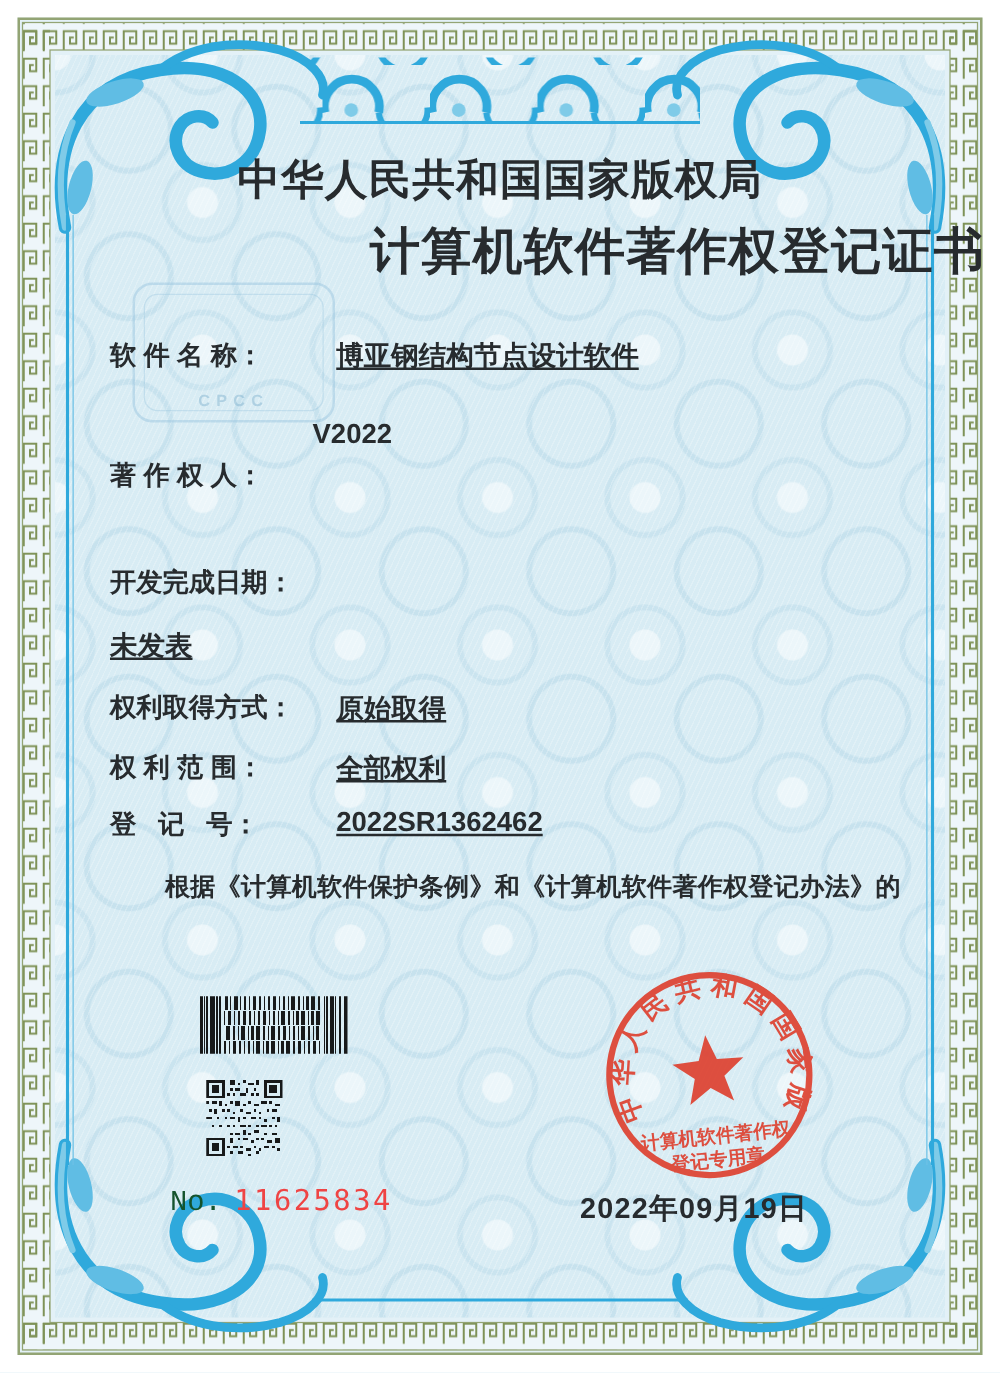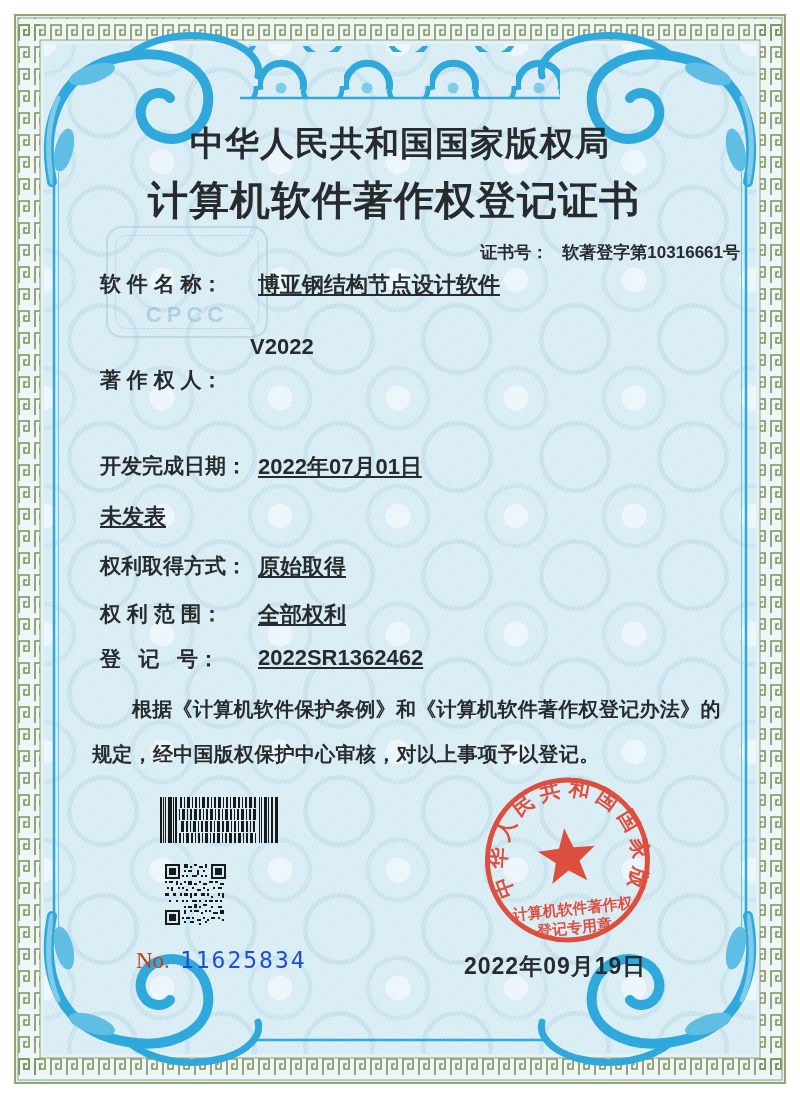--- a/index.html
+++ b/index.html
@@ -38,7 +38,7 @@
     font-size:34px; letter-spacing:1px;
   }
   .cert-title {
-    left:0; right:12px; top:173px; text-align:center;
+    left:0; right:12px; top:173px; text-align:right;
     font-size:40px; letter-spacing:1px;
   }
   .cert-no {

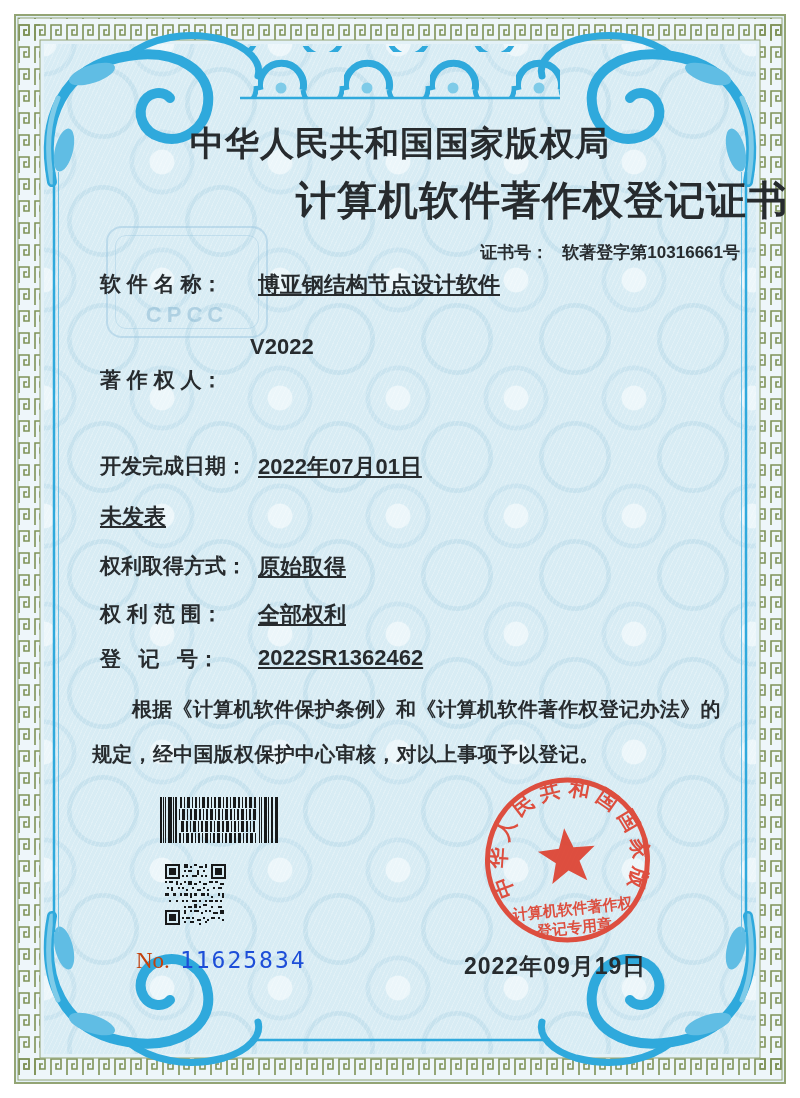--- a/index.html
+++ b/index.html
@@ -139,9 +139,6 @@
   <div class="abs txt authority">中华人民共和国国家版权局</div>
   <div class="abs txt cert-title">计算机软件著作权登记证书</div>
 
-  <div class="abs txt cert-no">
-    <span>证书号：</span><span class="gap"></span><span>软著登字第10316661号</span>
-  </div>
 
   <div class="abs txt row" style="top:270px">
     <span class="flabel">软 件 名 称：</span>

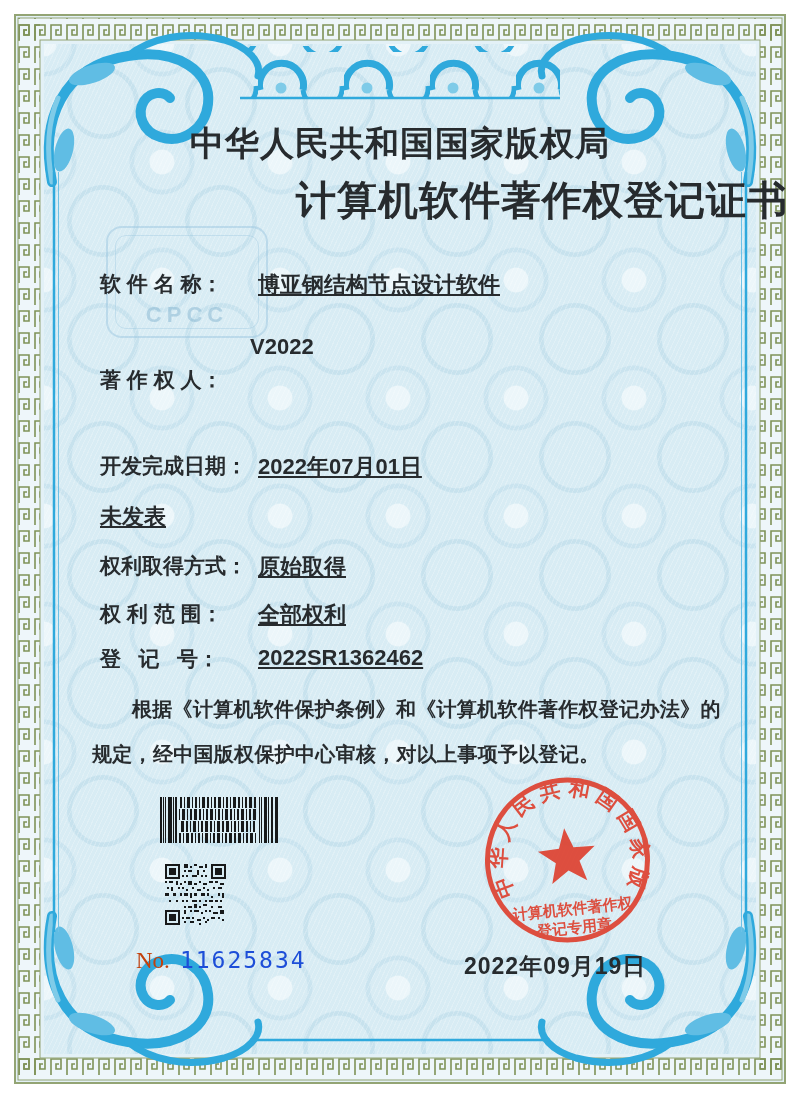--- a/index.html
+++ b/index.html
@@ -46,7 +46,7 @@
   }
   .cert-no .gap { display:inline-block; width:14px; }
 
-  .row { left:100px; width:650px; display:flex; }
+  .row { left:88px; width:650px; display:flex;gap:23px; }
   .flabel { display:inline-block; width:158px; font-size:21px; white-space:pre; flex:0 0 158px; }
   .fvalue { font-size:22px; white-space:nowrap;text-decoration:underline; }
   .cont-line { left:250px; font-size:22px; white-space:nowrap; }

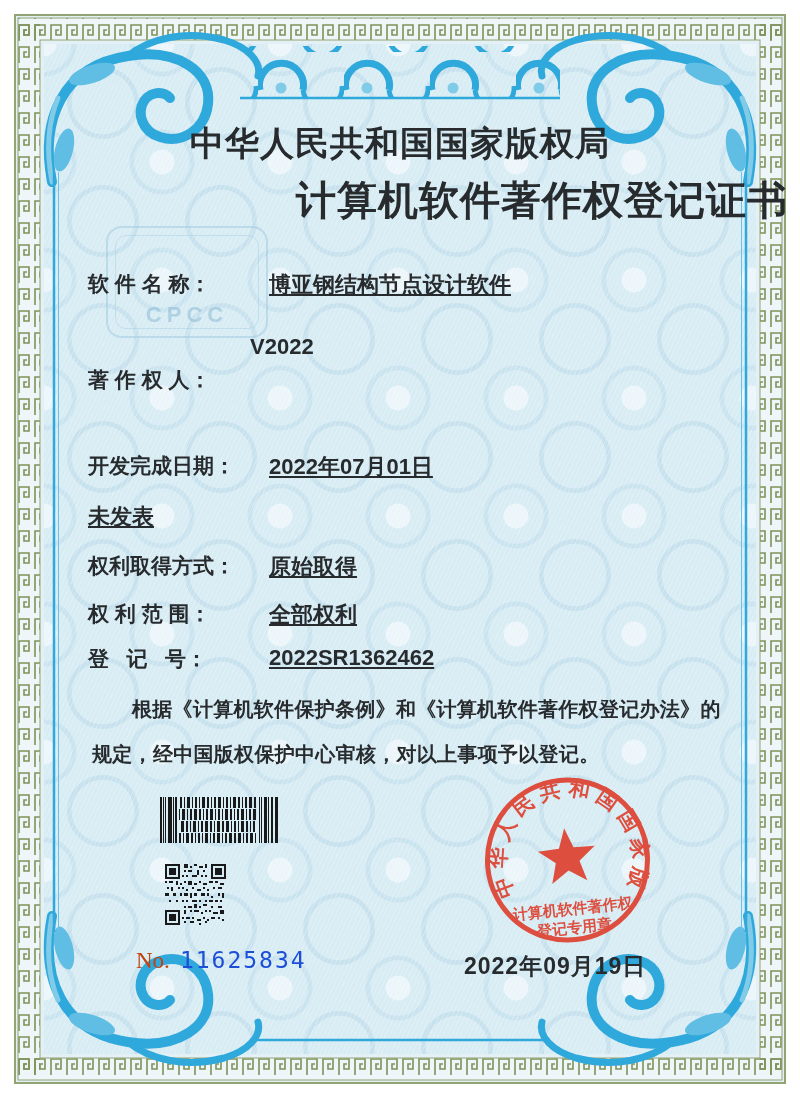--- a/index.html
+++ b/index.html
@@ -64,7 +64,7 @@
   }
   .emboss-label {
     position:absolute; left:0; right:0; bottom:8px; text-align:center;
-    color:rgba(125,175,205,.45); font-size:22px; font-weight:bold; letter-spacing:5px;
+    color:rgba(125,175,205,.45); font-size:13px; font-weight:bold; letter-spacing:5px;
   }
 
   .barcode { left:160px; top:797px; width:118px; height:46px; }

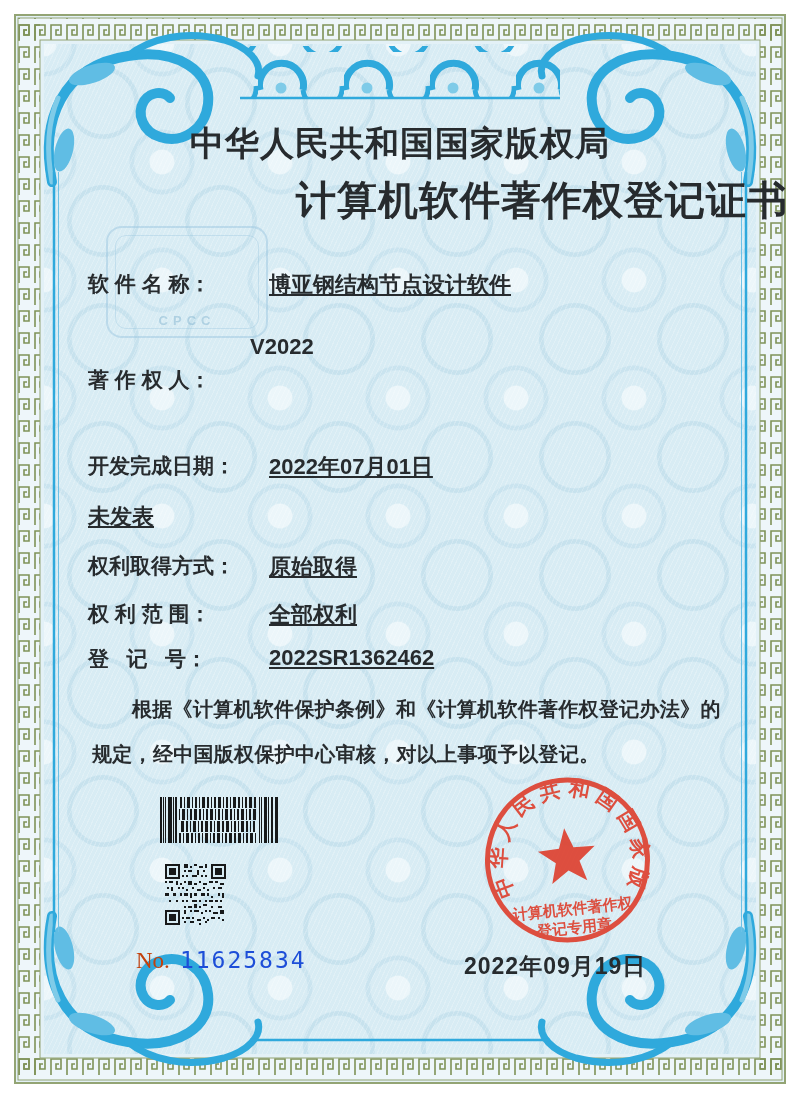--- a/index.html
+++ b/index.html
@@ -152,7 +152,6 @@
 
   <div class="abs txt row" style="top:452px">
     <span class="flabel">开发完成日期：</span>
-    <span class="fvalue">2022年07月01日</span>
   </div>
 
   <div class="abs txt row" style="top:502px">

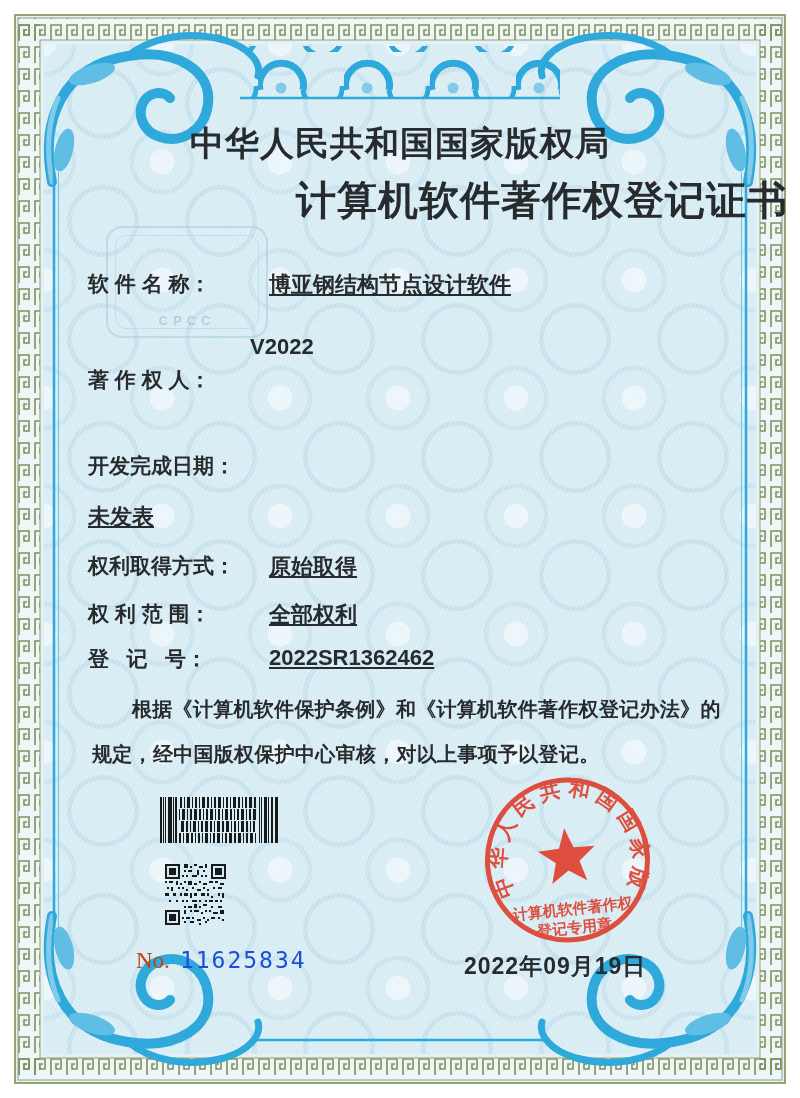--- a/index.html
+++ b/index.html
@@ -174,7 +174,6 @@
   </div>
 
   <div class="abs txt statement-line indent" style="top:696px">根据《计算机软件保护条例》和《计算机软件著作权登记办法》的</div>
-  <div class="abs txt statement-line" style="top:741px">规定，经中国版权保护中心审核，对以上事项予以登记。</div>
 
   <svg class="abs barcode" viewBox="0 0 118 46" shape-rendering="crispEdges" aria-hidden="true">
     <g fill="#17191a">

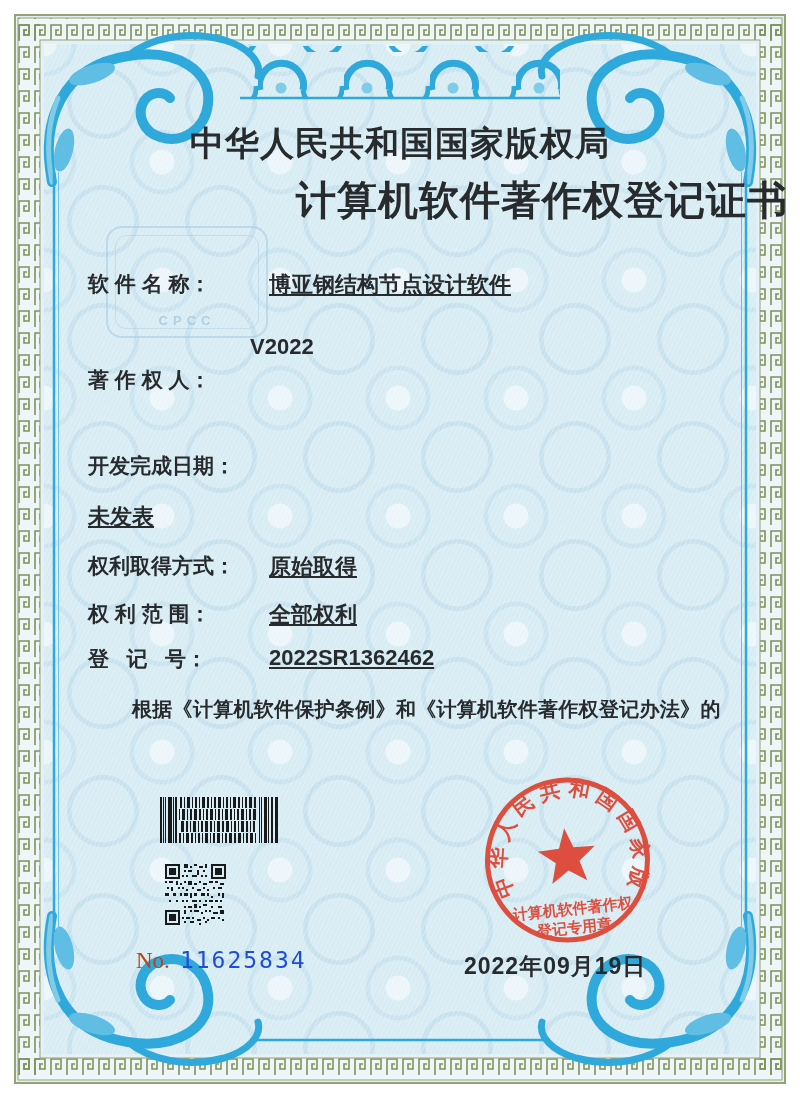--- a/index.html
+++ b/index.html
@@ -71,7 +71,7 @@
   .qrcode  { left:165px; top:864px; width:61px; height:61px; }
 
   .serial { left:136px; top:947px; font-size:23px; }
-  .serial .no { font-family:Liberation Serif, serif; color:#c2410c; }
+  .serial .no { font-family:Liberation Mono, monospace; color:#14532d; }
   .serial .num { font-family:"DejaVu Sans Mono", monospace; color:#1d4ed8; letter-spacing:2px; margin-left:10px; }
 
   .issue-date { left:464px; top:951px; font-size:23px; letter-spacing:1px; }

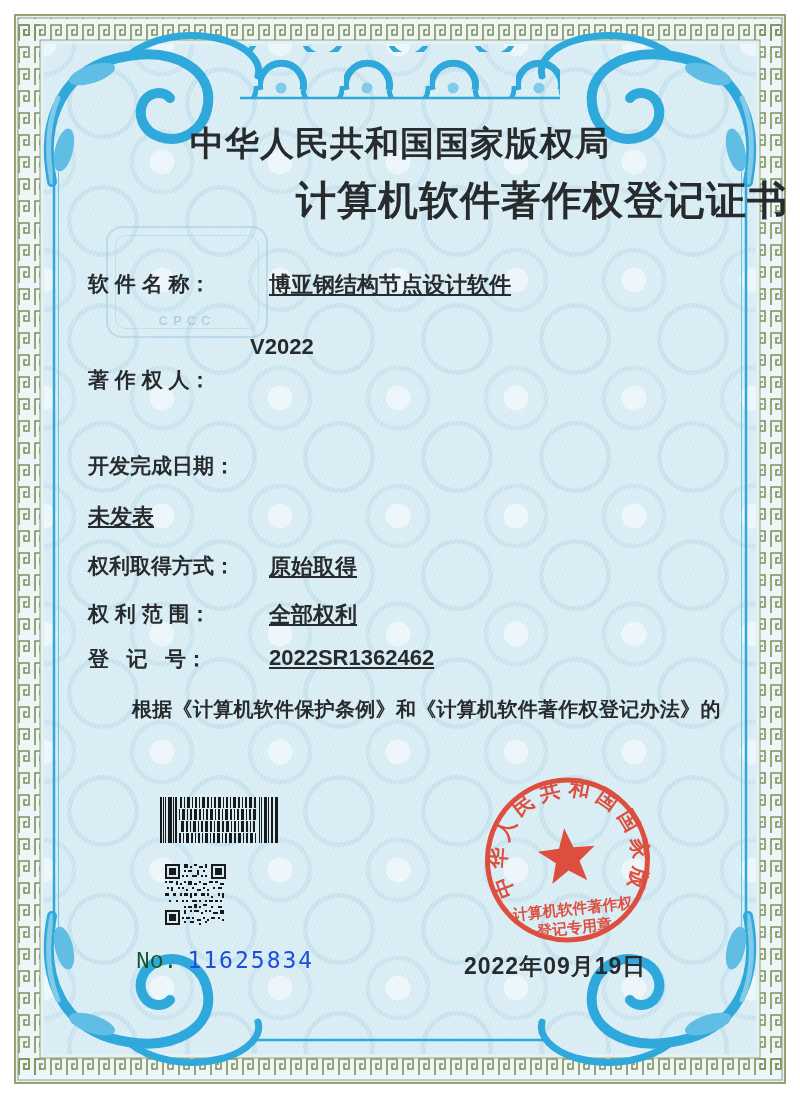--- a/index.html
+++ b/index.html
@@ -72,7 +72,7 @@
 
   .serial { left:136px; top:947px; font-size:23px; }
   .serial .no { font-family:Liberation Mono, monospace; color:#14532d; }
-  .serial .num { font-family:"DejaVu Sans Mono", monospace; color:#1d4ed8; letter-spacing:2px; margin-left:10px; }
+  .serial .num { font-family:"DejaVu Sans Mono", monospace; color:#ef4444; letter-spacing:2px; margin-left:10px; }
 
   .issue-date { left:464px; top:951px; font-size:23px; letter-spacing:1px; }
 

